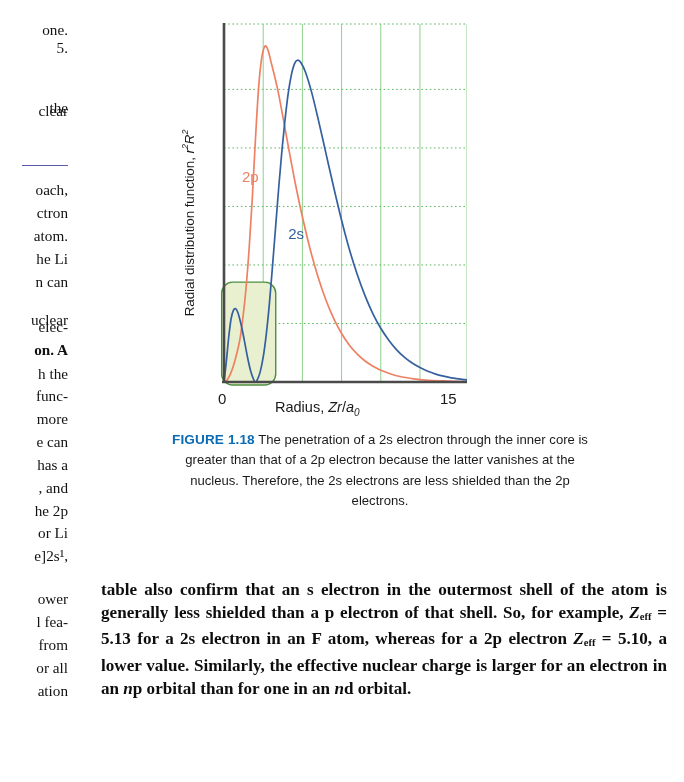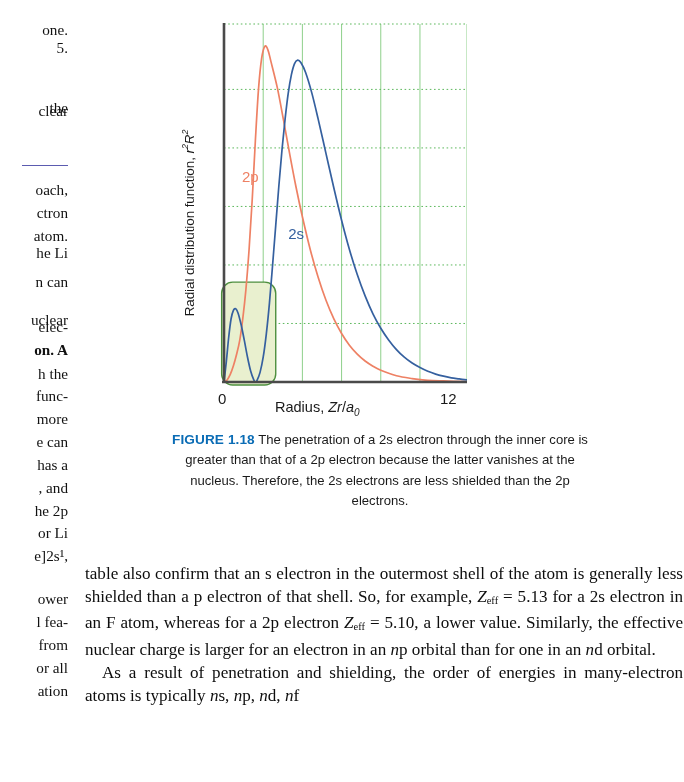--- a/index.html
+++ b/index.html
@@ -159,7 +159,7 @@
     <div class="lc-line" style="top: 182px;">oach,</div>
     <div class="lc-line" style="top: 205px;">ctron</div>
     <div class="lc-line" style="top: 228px;">atom.</div>
-    <div class="lc-line" style="top: 245px;">he Li</div>
+    <div class="lc-line" style="top: 251px;">he Li</div>
     <div class="lc-line" style="top: 274px;">n can</div>
     <div class="lc-line" style="top: 312px;">uclear</div>
     <div class="lc-line" style="top: 319px;">elec-</div>

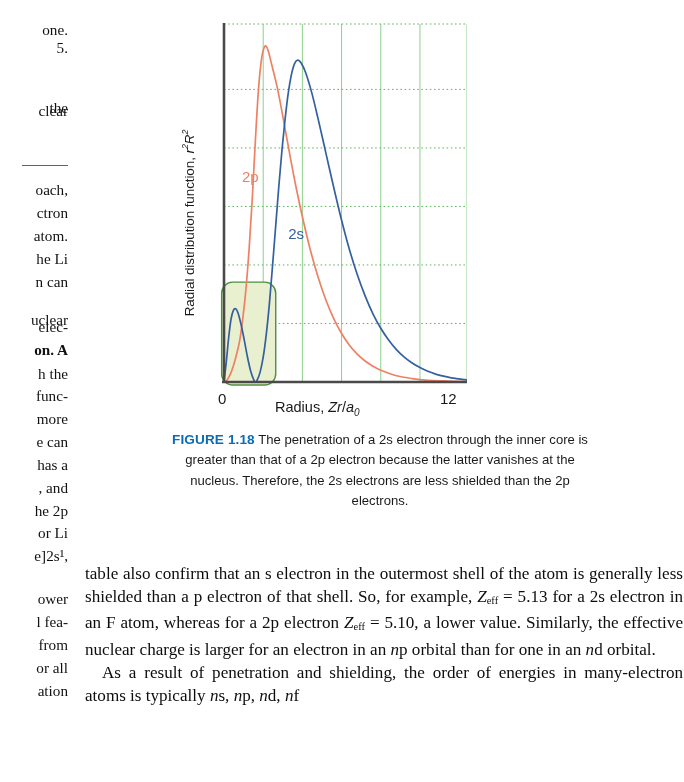--- a/index.html
+++ b/index.html
@@ -212,7 +212,7 @@
       </svg>
 
     <div id="xtick-0">0</div>
-    <div id="xtick-15">12</div>
+    <div id="xtick-15">15</div>
     <div id="xlabel">
       Radius, <i>Zr</i>/<i>a</i><sub>0</sub>
     </div>

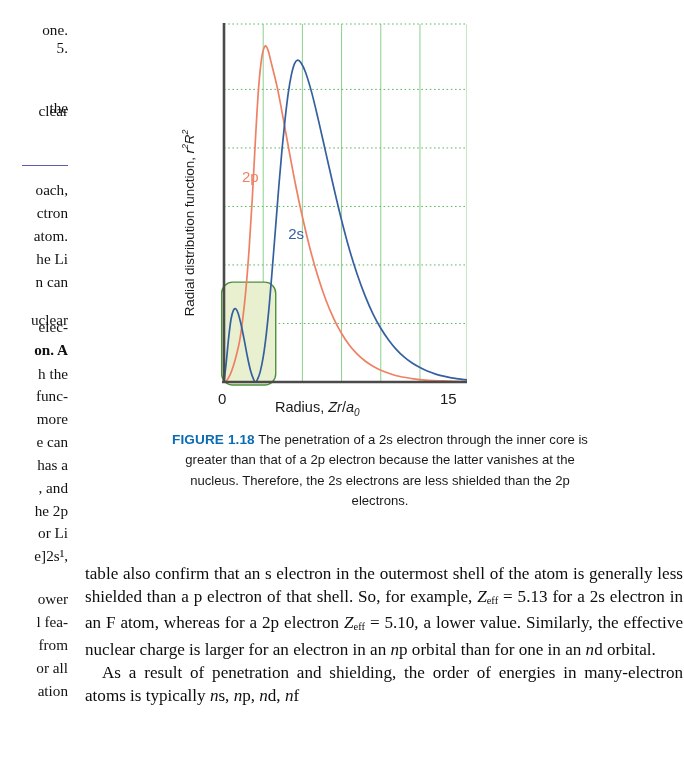--- a/index.html
+++ b/index.html
@@ -143,7 +143,7 @@
     color: #0d0d0d;
     text-align: justify;
   }
-  #body-text p { margin: 0; }
+  #body-text p { margin: 16px; font-weight: bold; }
   #body-text p.indent { text-indent: 17px; }
   #body-text i { font-style: italic; }
   #body-text sub { font-size: 10.5px; vertical-align: -0.22em; }

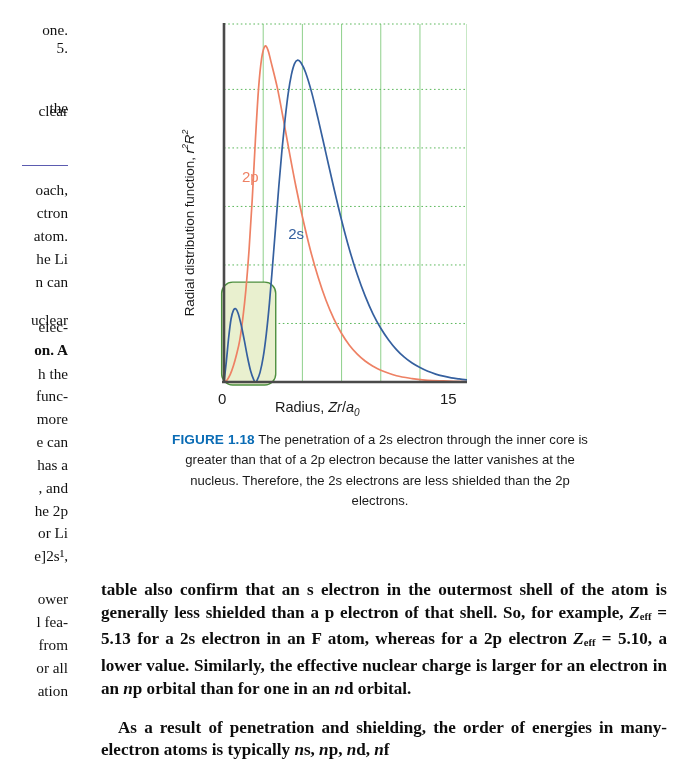--- a/index.html
+++ b/index.html
@@ -225,7 +225,6 @@
 
 <div id="body-text">
   <p id="para-1">table also confirm that an s electron in the outermost shell of the atom is generally less shielded than a p electron of that shell. So, for example, <i>Z</i><sub>eff</sub> = 5.13 for a 2s electron in an F atom, whereas for a 2p electron <i>Z</i><sub>eff</sub> = 5.10, a lower value. Similarly, the effective nuclear charge is larger for an electron in an <i>n</i>p orbital than for one in an <i>n</i>d orbital.</p>
-  <p id="para-2" class="indent">As a result of penetration and shielding, the order of energies in many-electron atoms is typically <i>n</i>s, <i>n</i>p, <i>n</i>d, <i>n</i>f</p>
 </div>
 
 </body></html>

